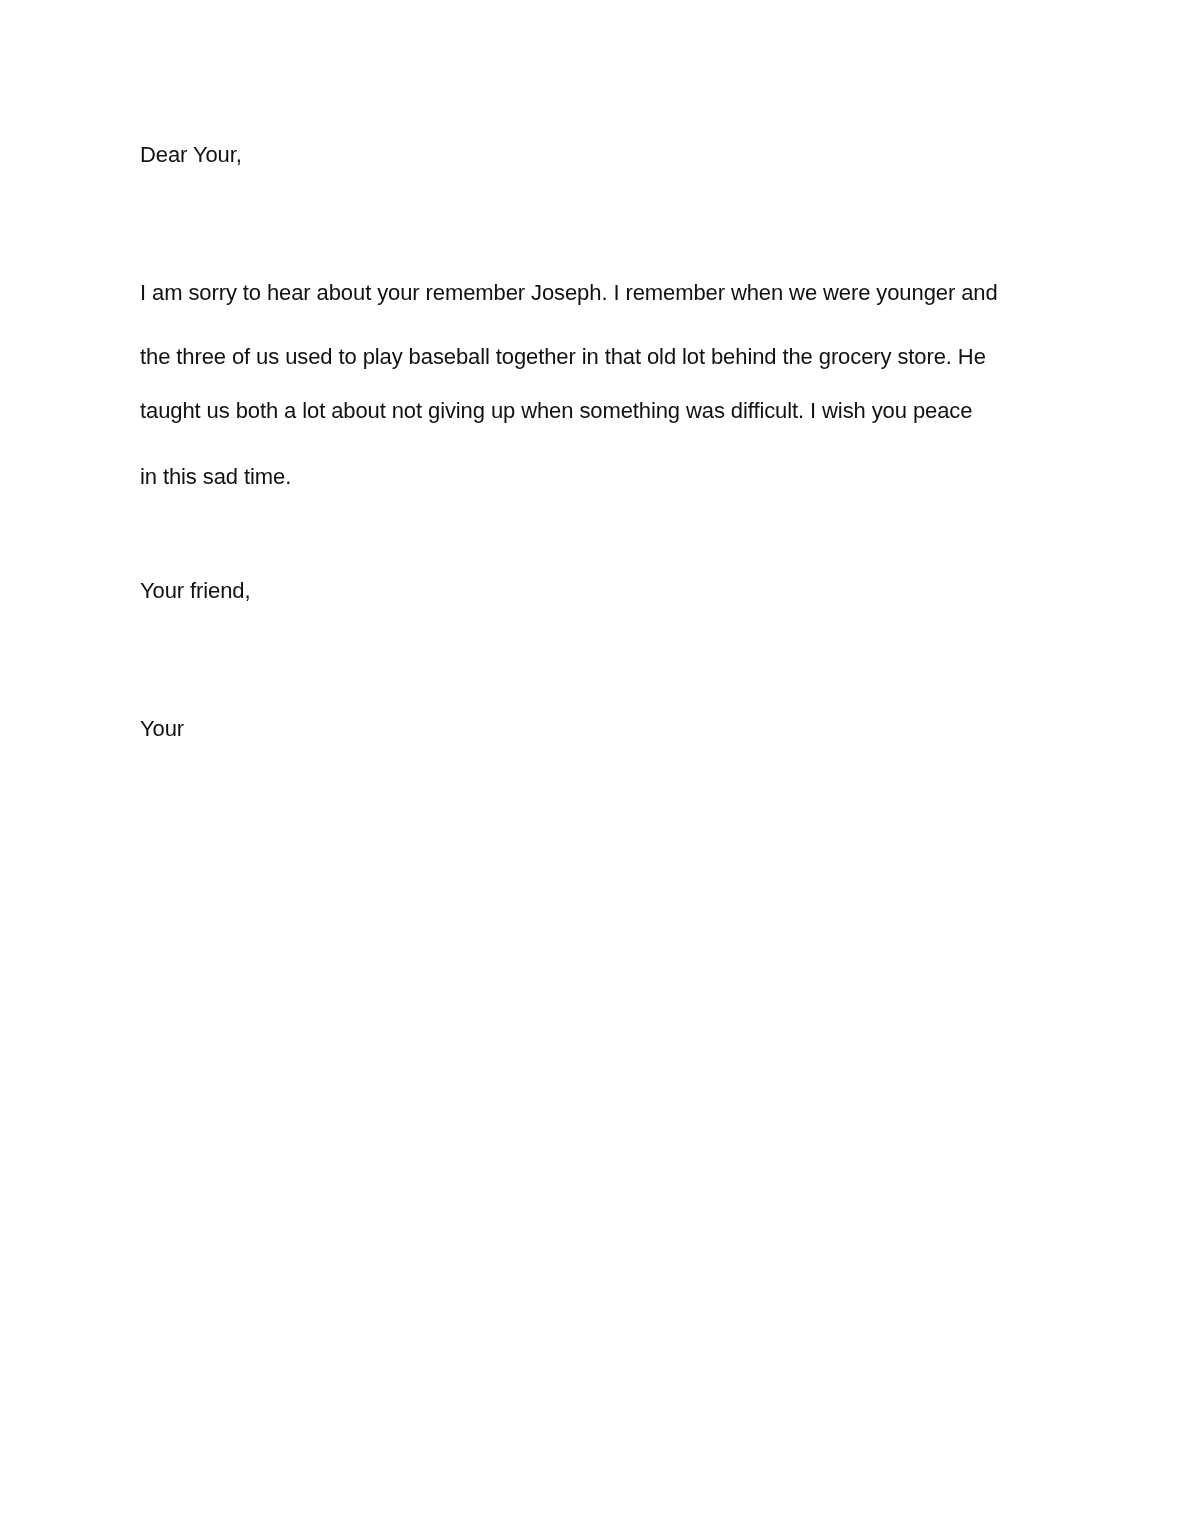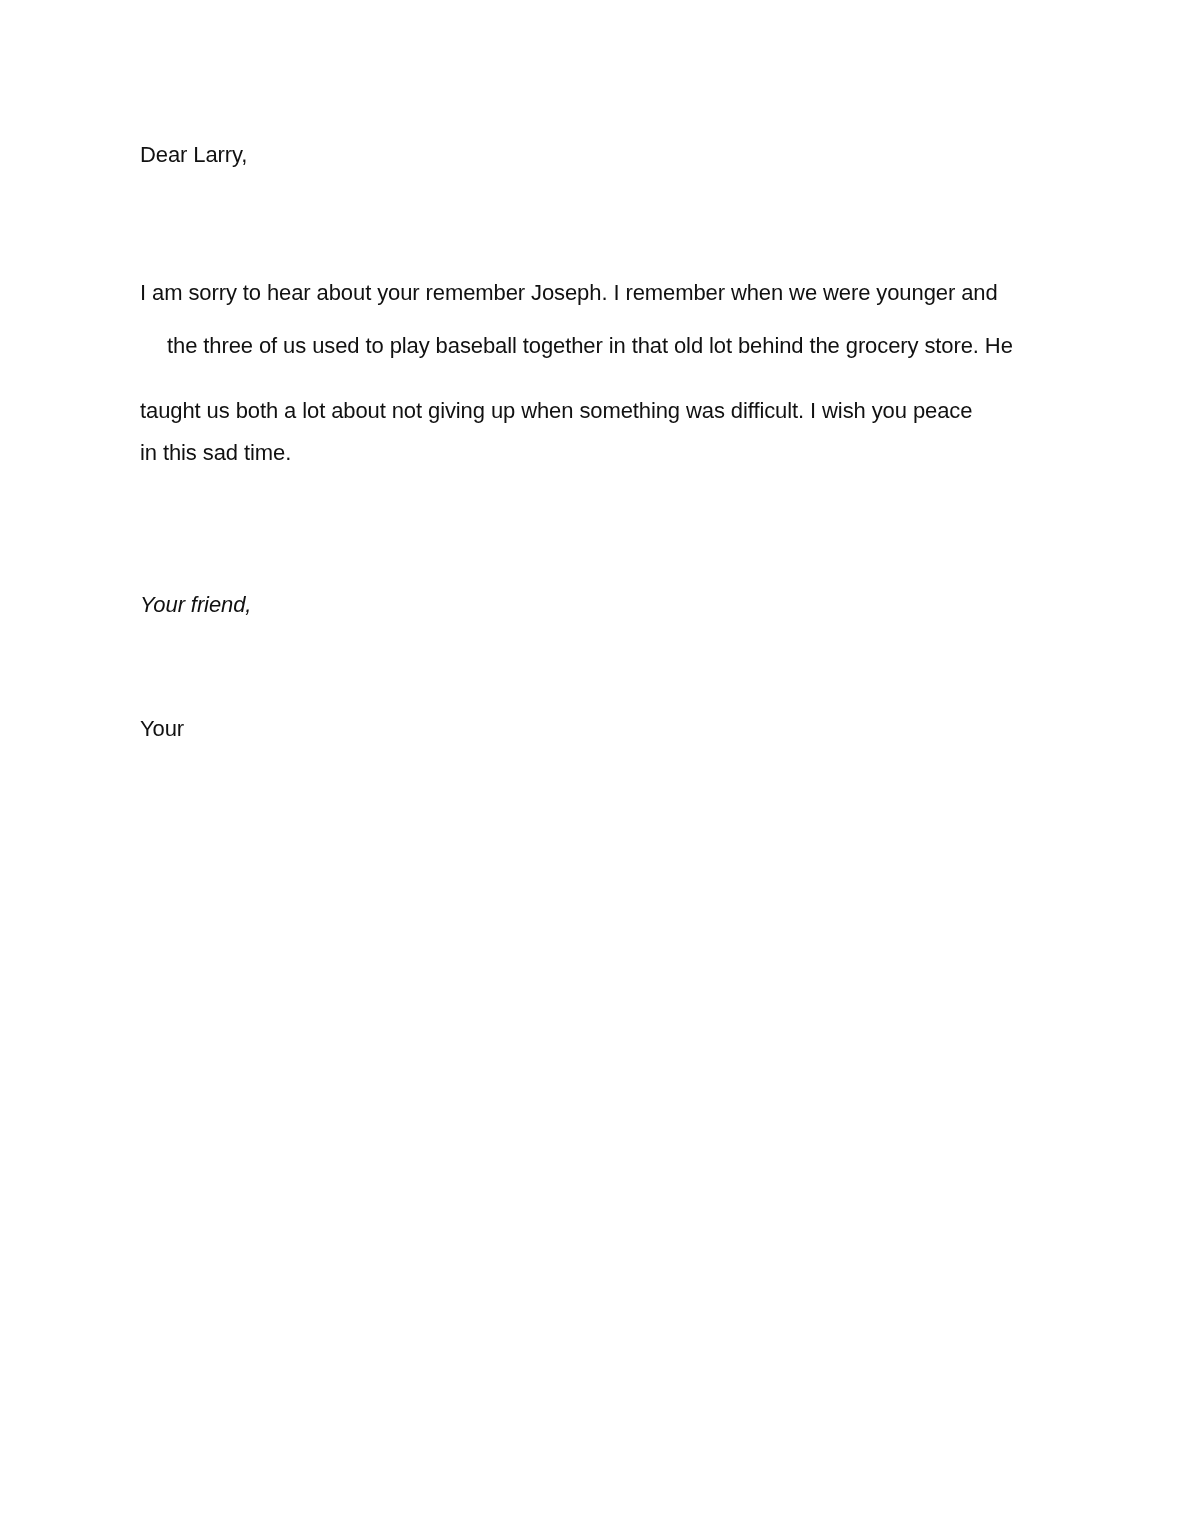--- a/index.html
+++ b/index.html
@@ -35,7 +35,7 @@
 <body>
 
 <div class="page">
-  <div class="line" style="top:142px;">Dear Larry,</div>
+  <div class="line" style="top:142px;">Dear Your,</div>
 
   <div>
     <div class="line" style="top:280px;">I am sorry to hear about your remember Joseph. I remember when we were younger and</div>

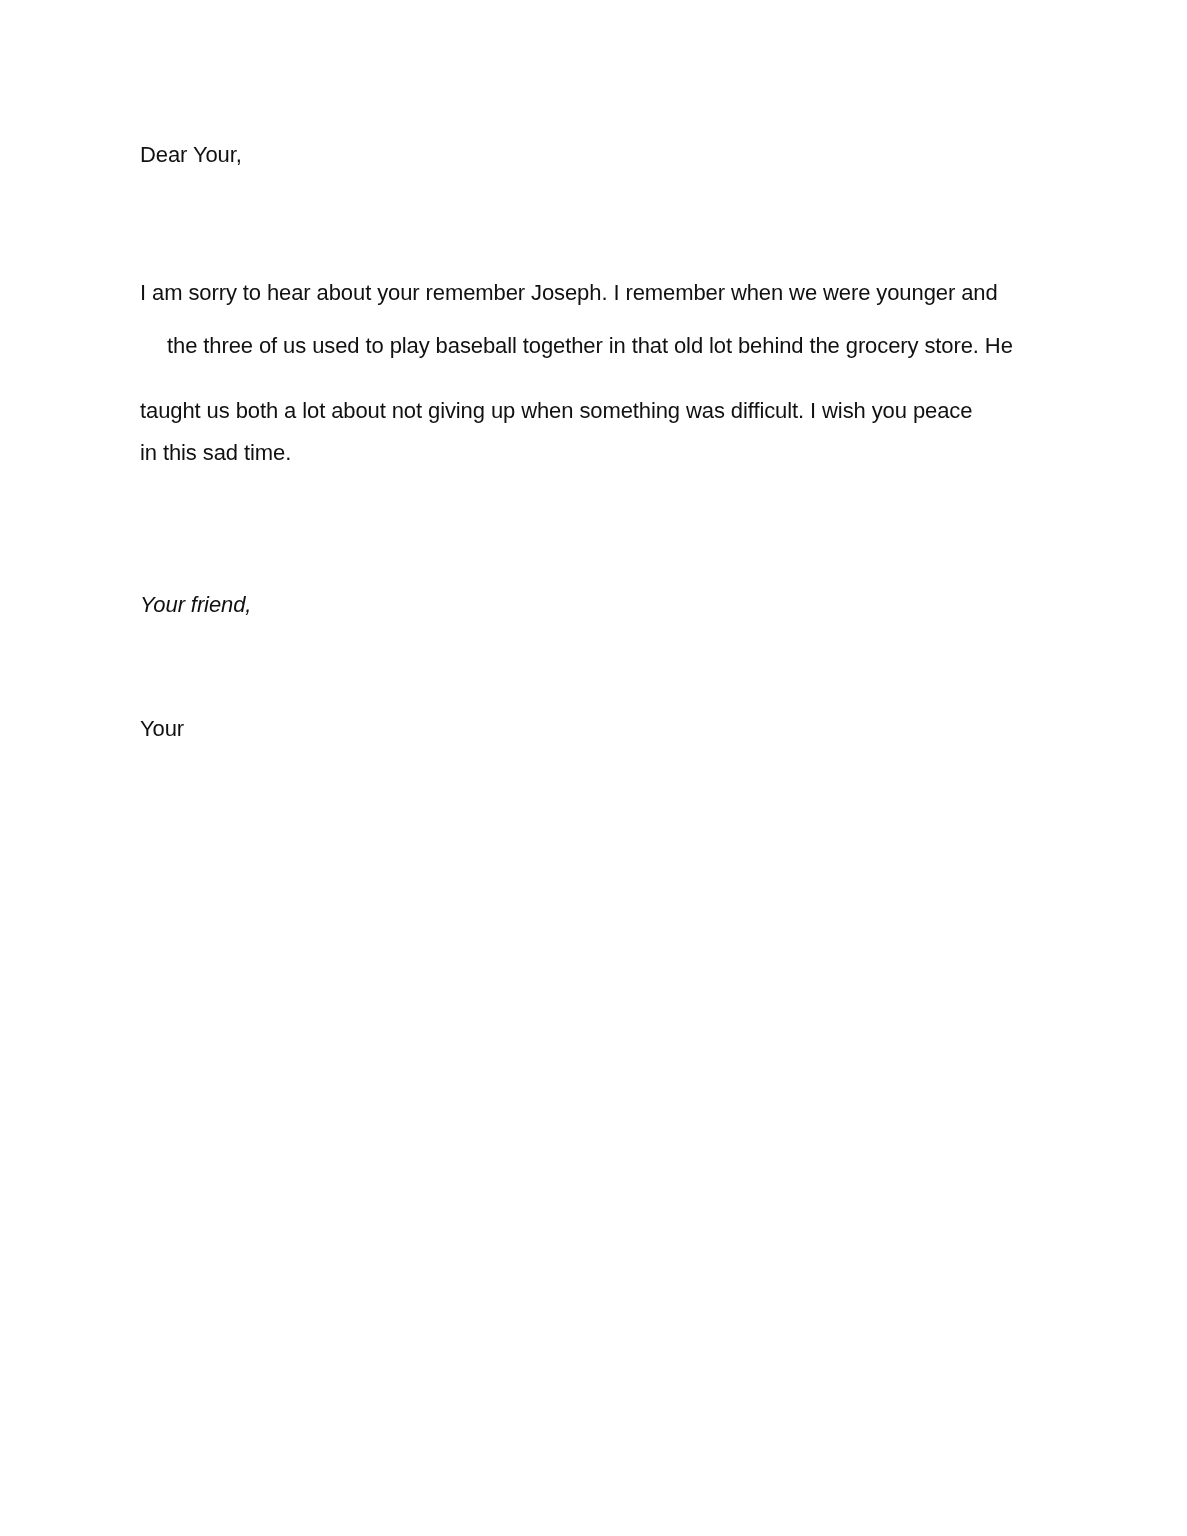--- a/index.html
+++ b/index.html
@@ -39,7 +39,7 @@
 
   <div>
     <div class="line" style="top:280px;">I am sorry to hear about your remember Joseph. I remember when we were younger and</div>
-    <div class="line" style="top:333px;margin-left:27px;">the three of us used to play baseball together in that old lot behind the grocery store. He</div>
+    <div class="line" style="top:344px;">the three of us used to play baseball together in that old lot behind the grocery store. He</div>
     <div class="line" style="top:398px;">taught us both a lot about not giving up when something was difficult. I wish you peace</div>
     <div class="line" style="top:440px;text-align:right;">in this sad time.</div>
   </div>

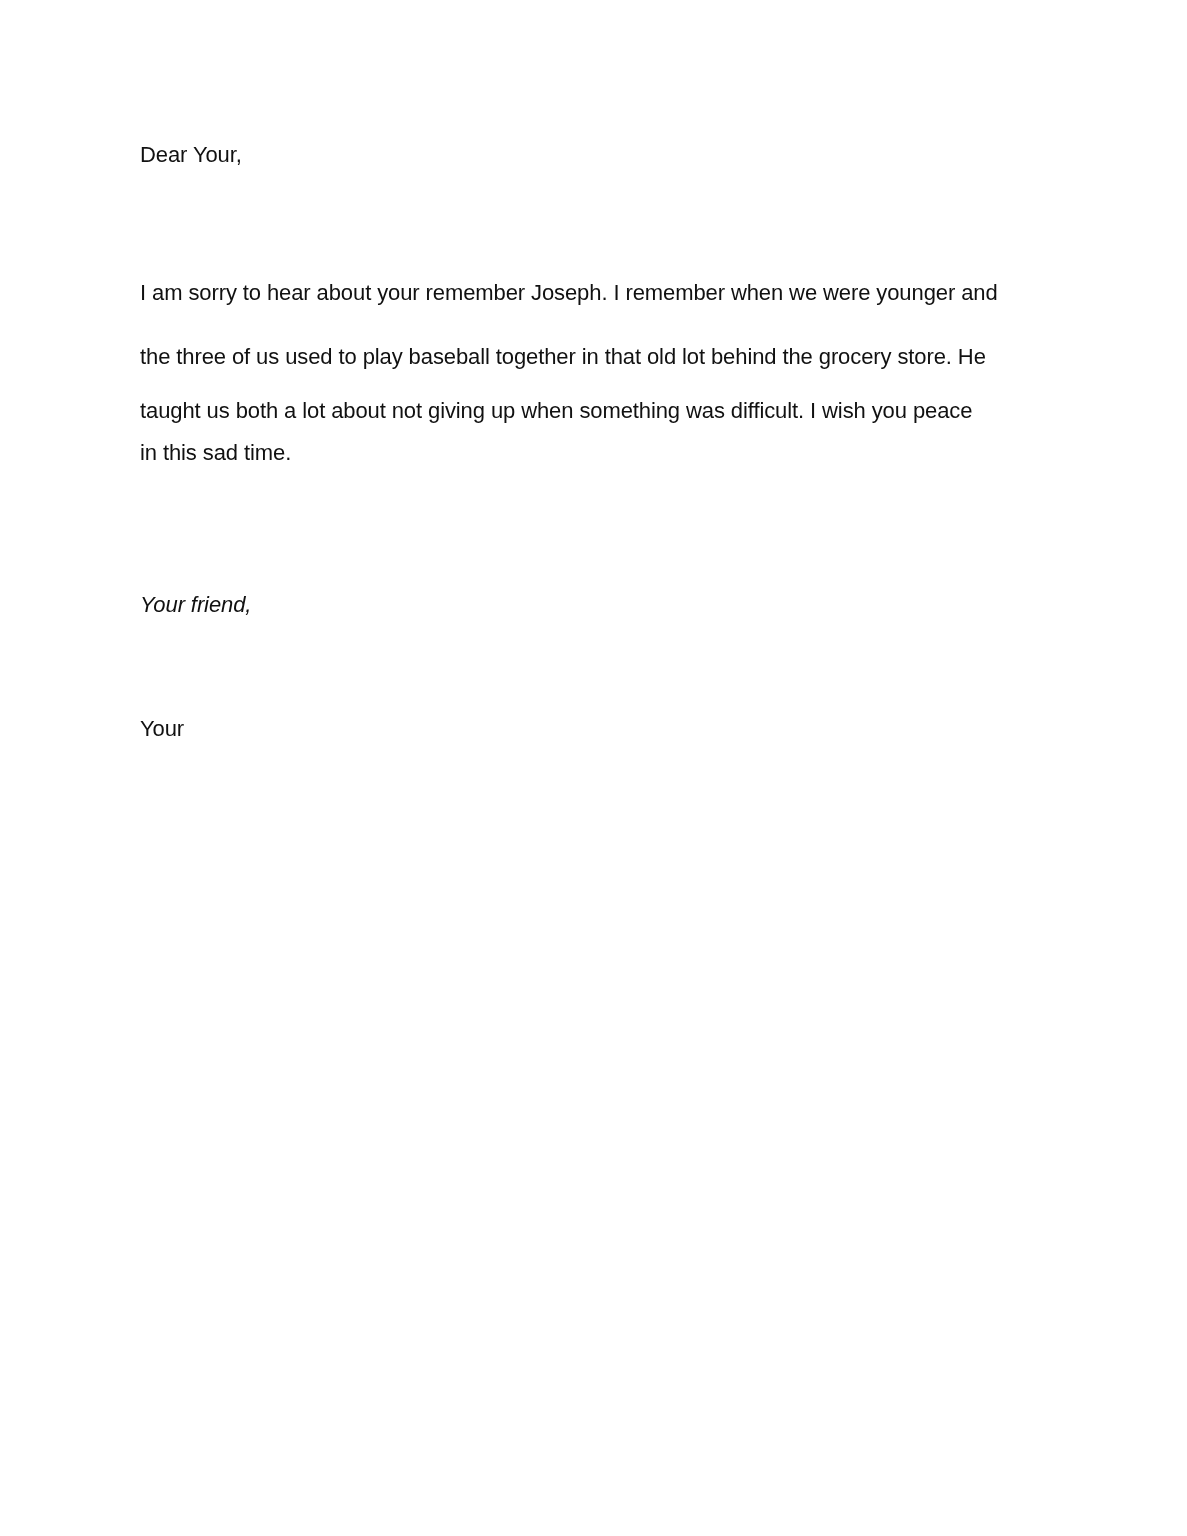--- a/index.html
+++ b/index.html
@@ -41,7 +41,7 @@
     <div class="line" style="top:280px;">I am sorry to hear about your remember Joseph. I remember when we were younger and</div>
     <div class="line" style="top:344px;">the three of us used to play baseball together in that old lot behind the grocery store. He</div>
     <div class="line" style="top:398px;">taught us both a lot about not giving up when something was difficult. I wish you peace</div>
-    <div class="line" style="top:440px;text-align:right;">in this sad time.</div>
+    <div class="line" style="top:464px;text-align:right;">in this sad time.</div>
   </div>
 
   <div class="line" style="top:592px;font-style:italic;">Your friend,</div>

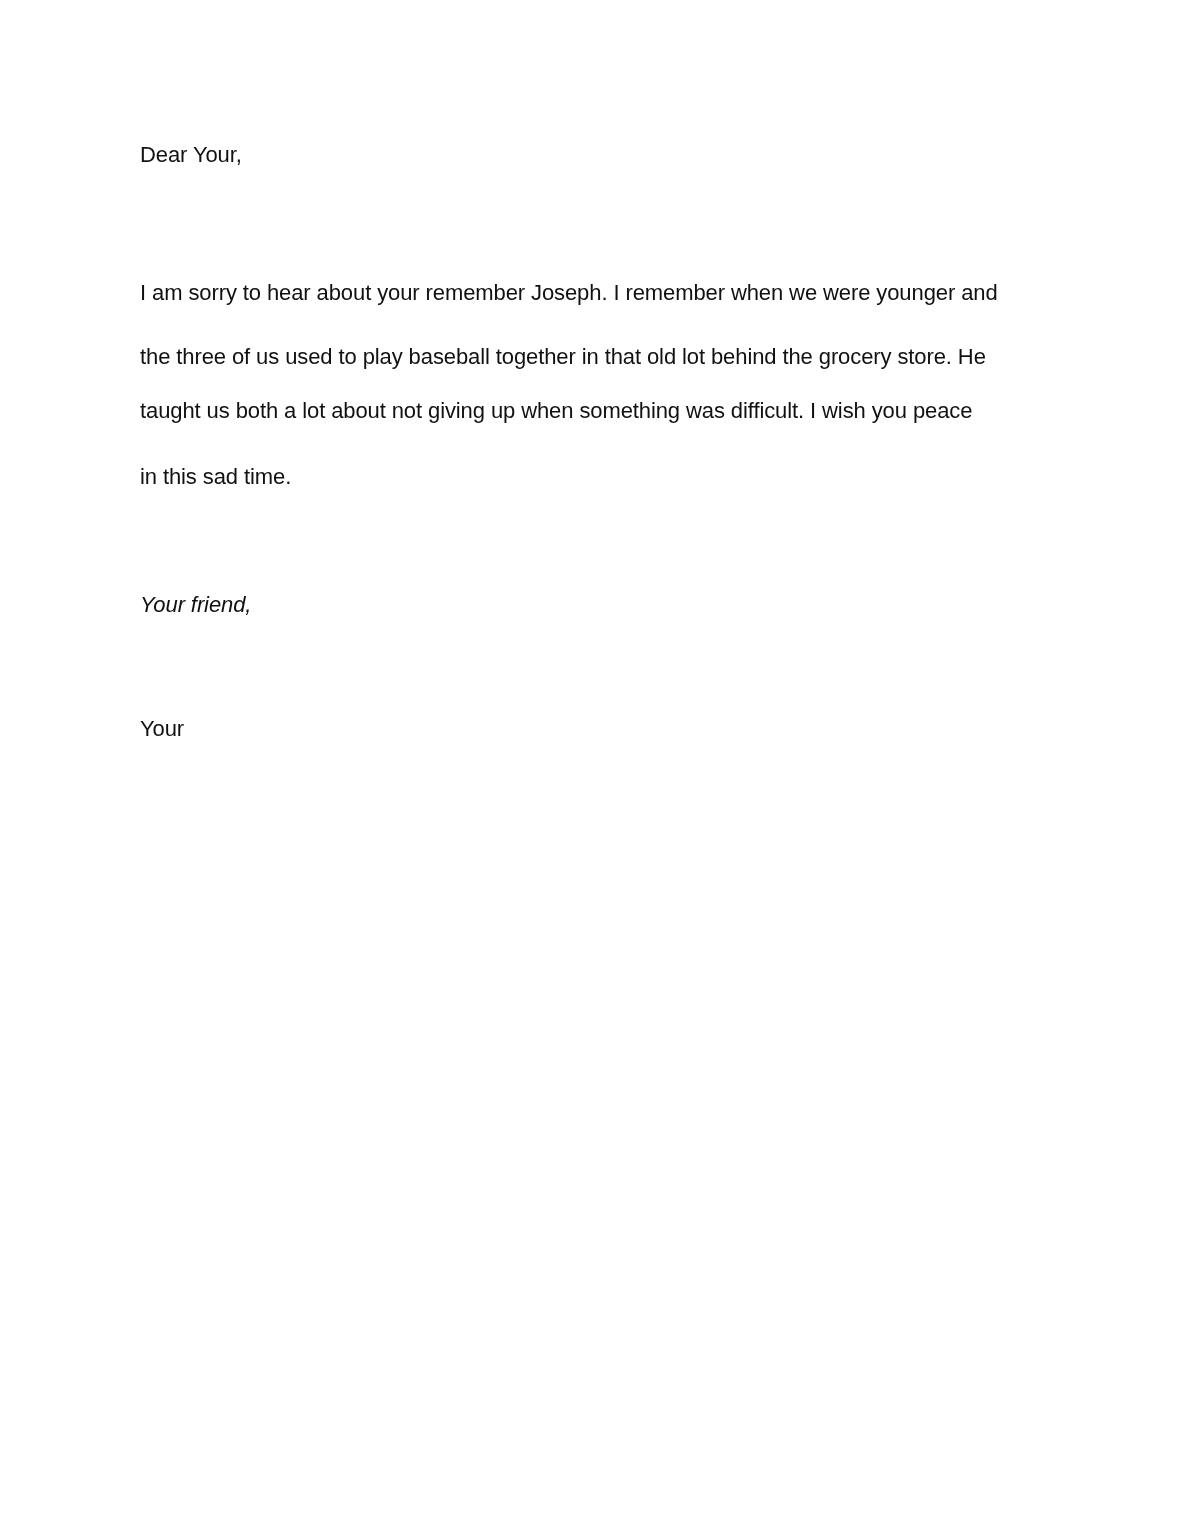--- a/index.html
+++ b/index.html
@@ -44,7 +44,7 @@
     <div class="line" style="top:464px;text-align:right;">in this sad time.</div>
   </div>
 
-  <div class="line" style="top:592px;font-style:italic;">Your friend,</div>
+  <div class="line" style="top:578px;">Your friend,</div>
   <div class="line" style="top:716px;">Your</div>
 </div>
 

